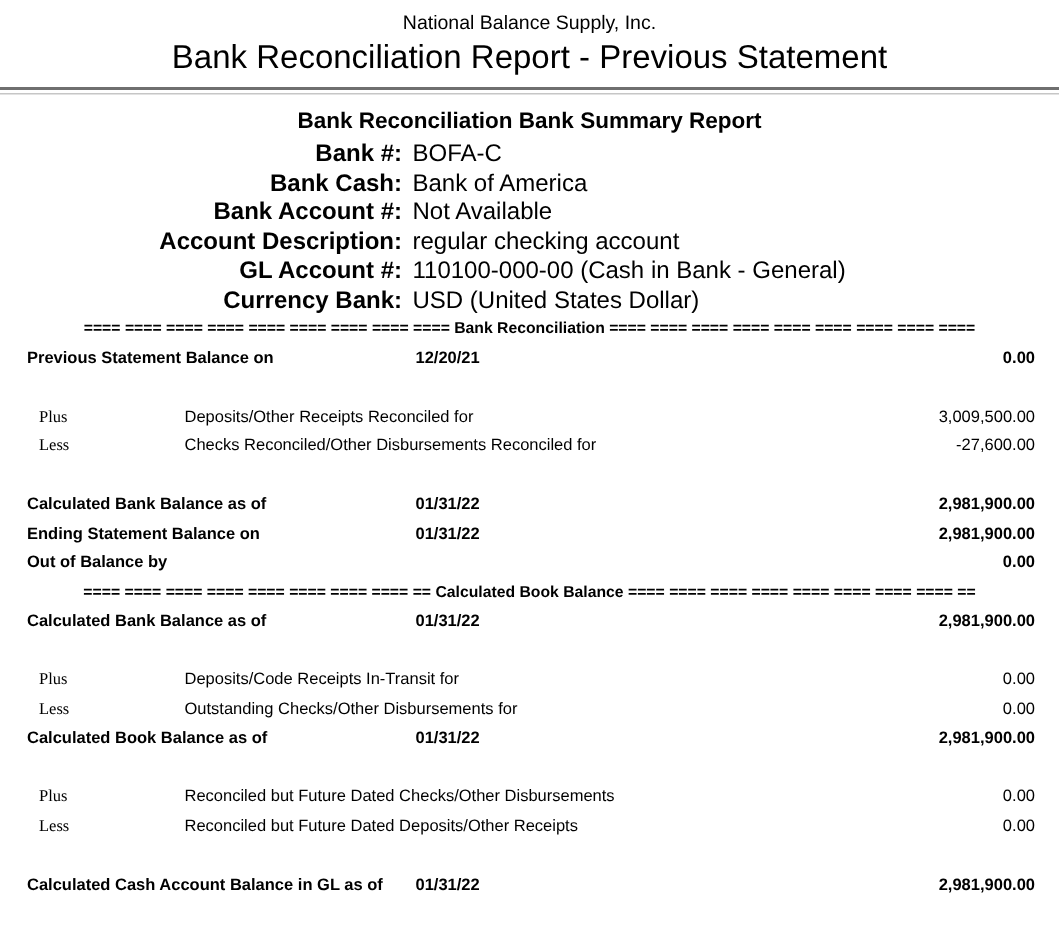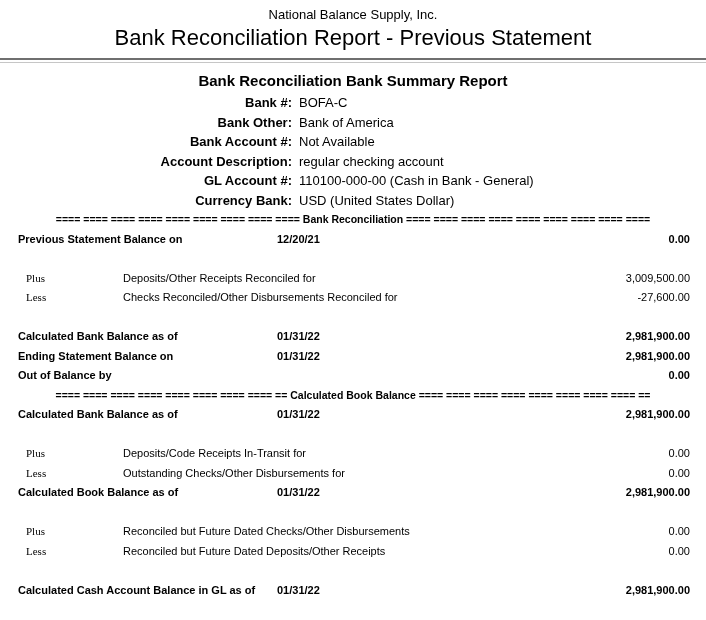--- a/index.html
+++ b/index.html
@@ -13,7 +13,7 @@
                border-top: 2px solid #6f6f6f; border-bottom: 1px solid #c6c6c6; }
   .summary-title { text-align: center; font-weight: bold; font-size: 15px; margin-top: 9px; }
   .fields { margin-top: 4px; }
-  .field  { display: flex; height: 19.5px; line-height: 19.5px; font-size: 13px; margin-left: 24px; }
+  .field  { display: flex; height: 19.5px; line-height: 19.5px; font-size: 16px; }
   .field .lbl { width: 268px; text-align: right; font-weight: bold; flex: none; }
   .field .val { margin-left: 7px; }
   .rows { margin-top: 0; }

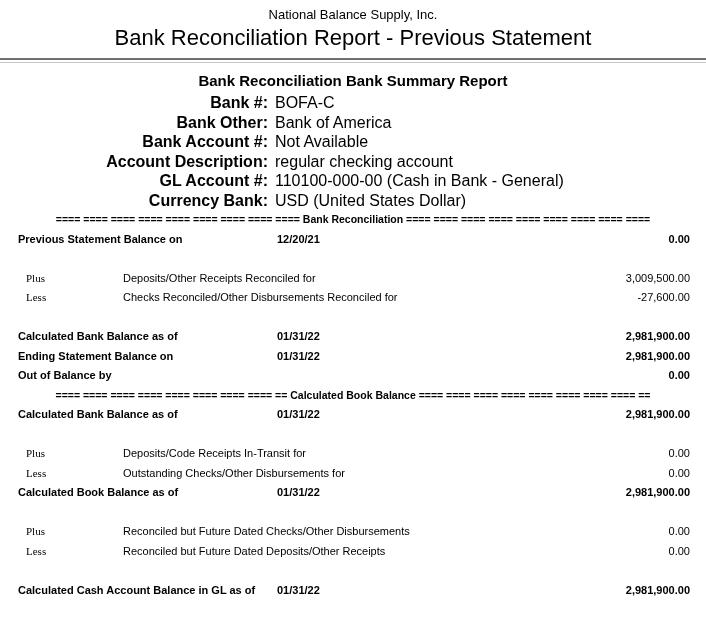--- a/index.html
+++ b/index.html
@@ -41,7 +41,7 @@
         <span class="val">BOFA-C</span>
       </div>
       <div class="field">
-        <span class="lbl">Bank Other:</span>
+        <span class="lbl">Bank Cash:</span>
         <span class="val">Bank of America</span>
       </div>
       <div class="field">

